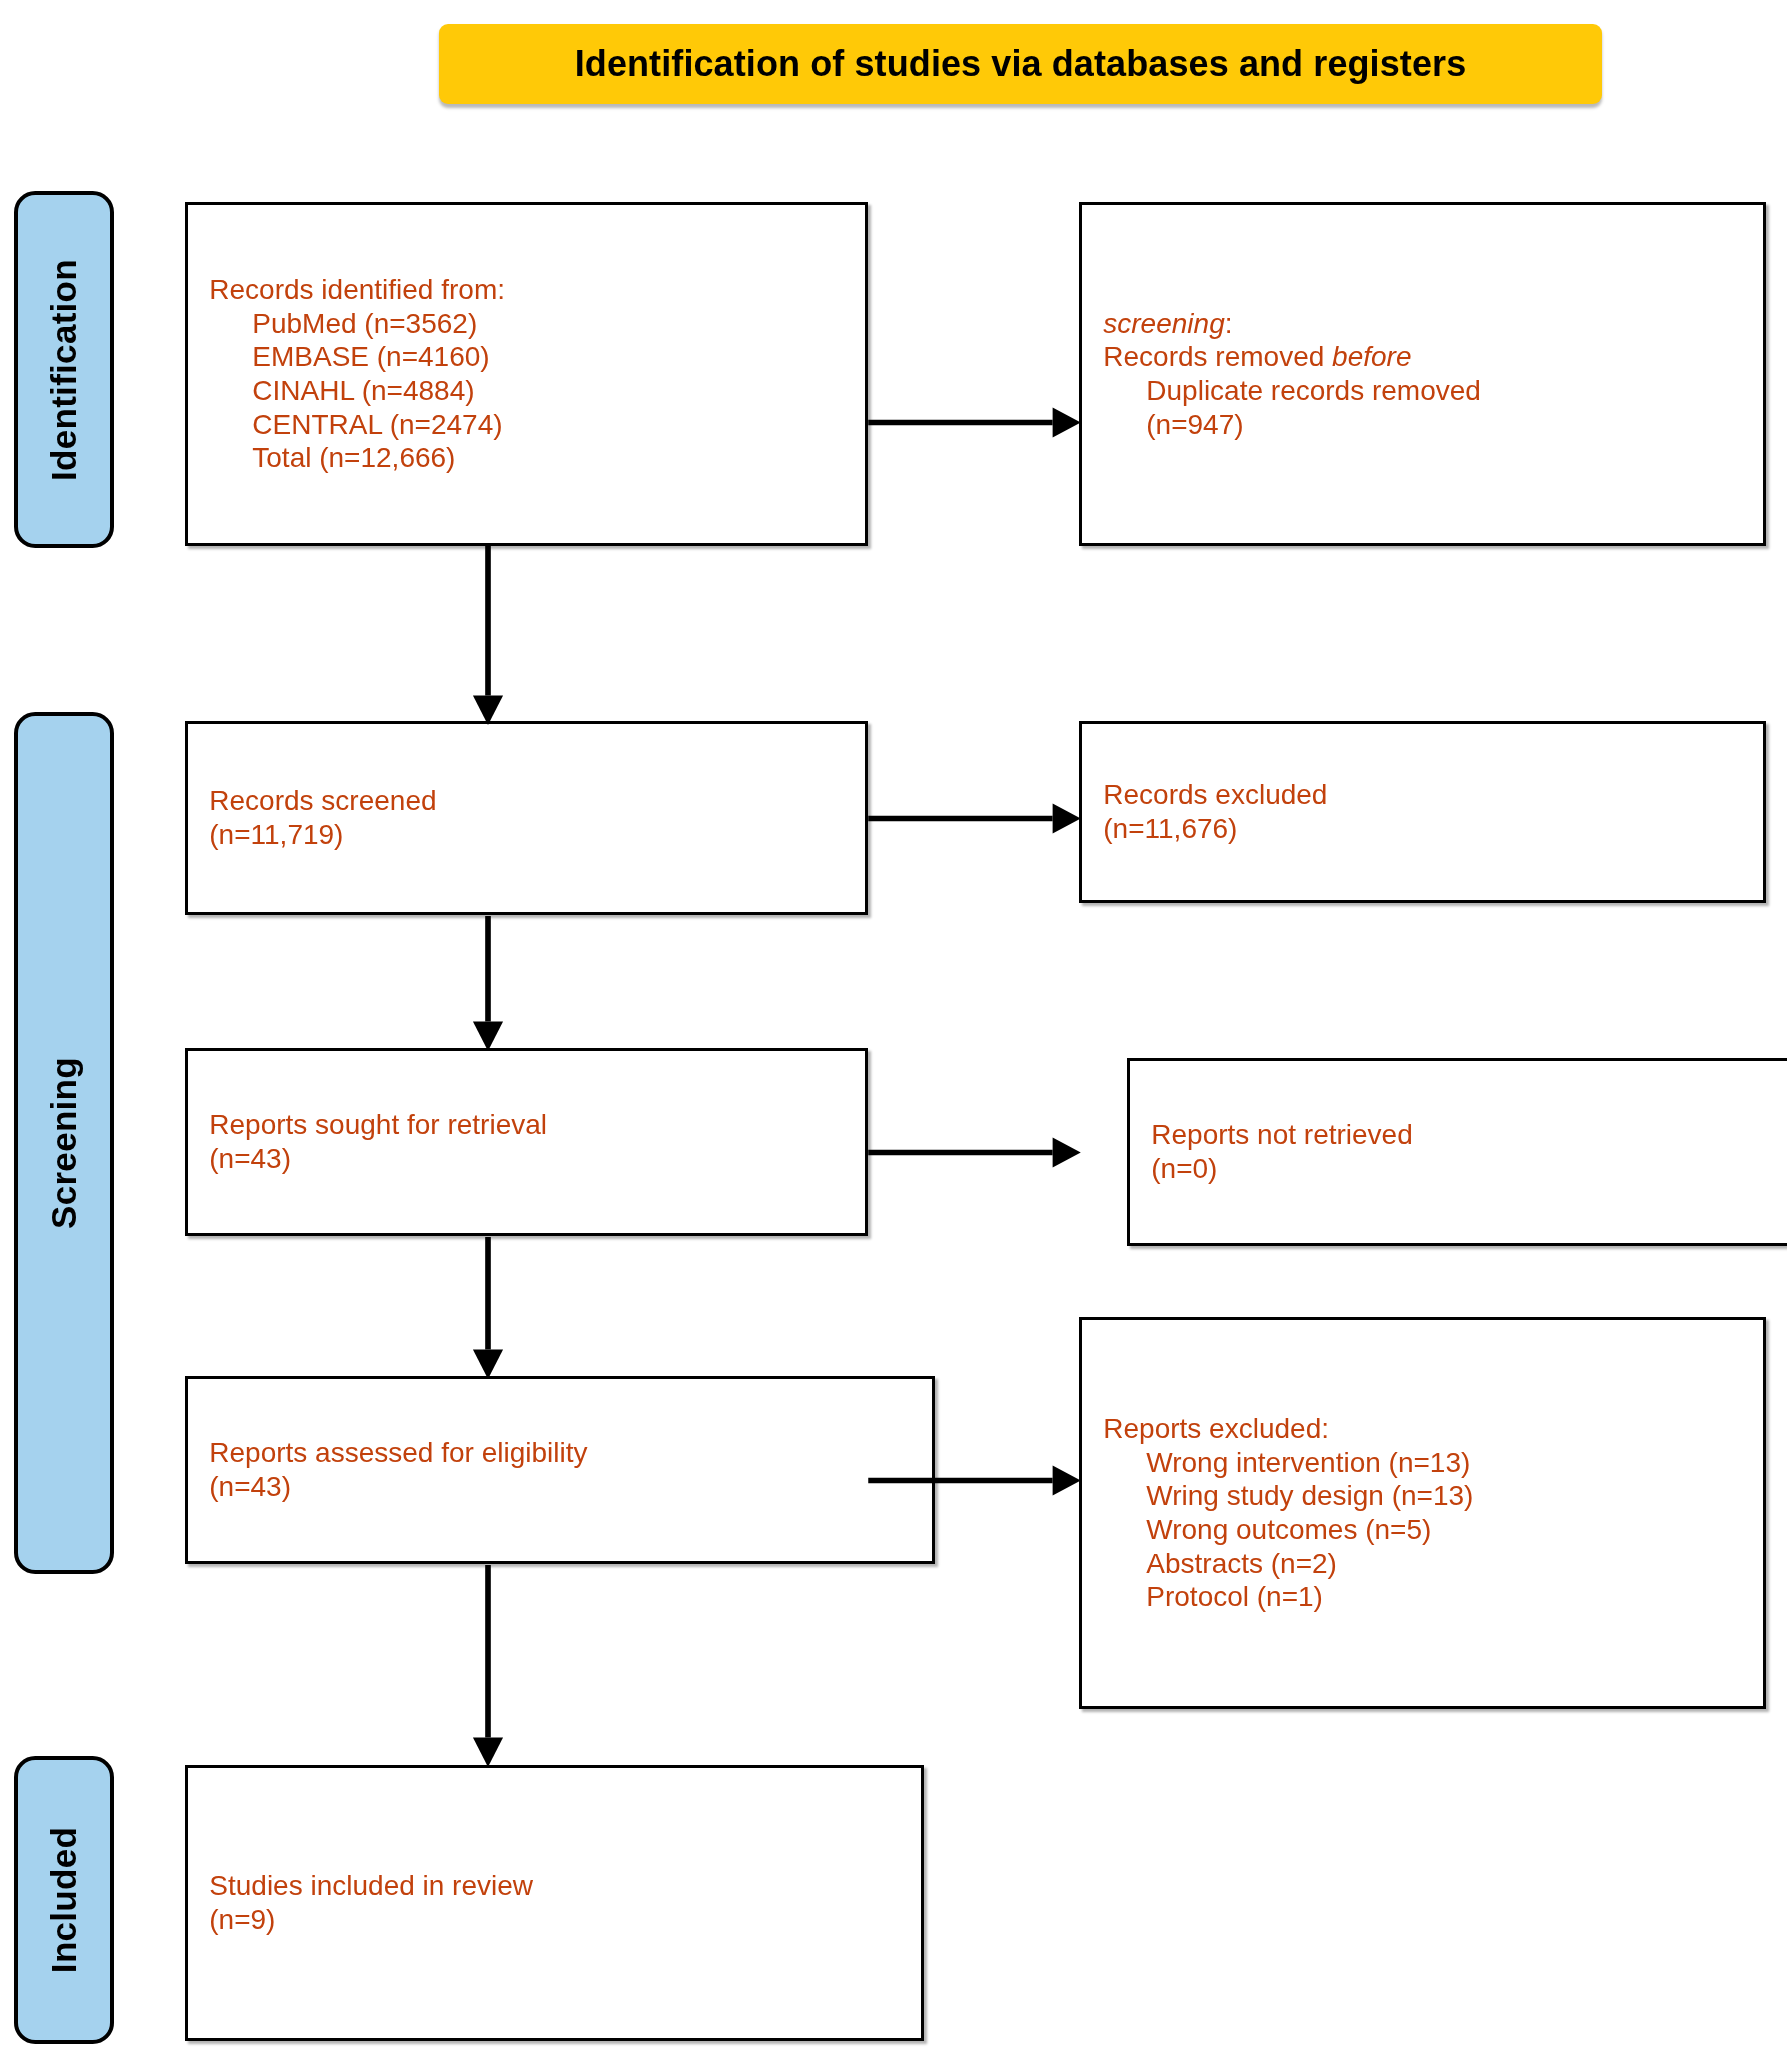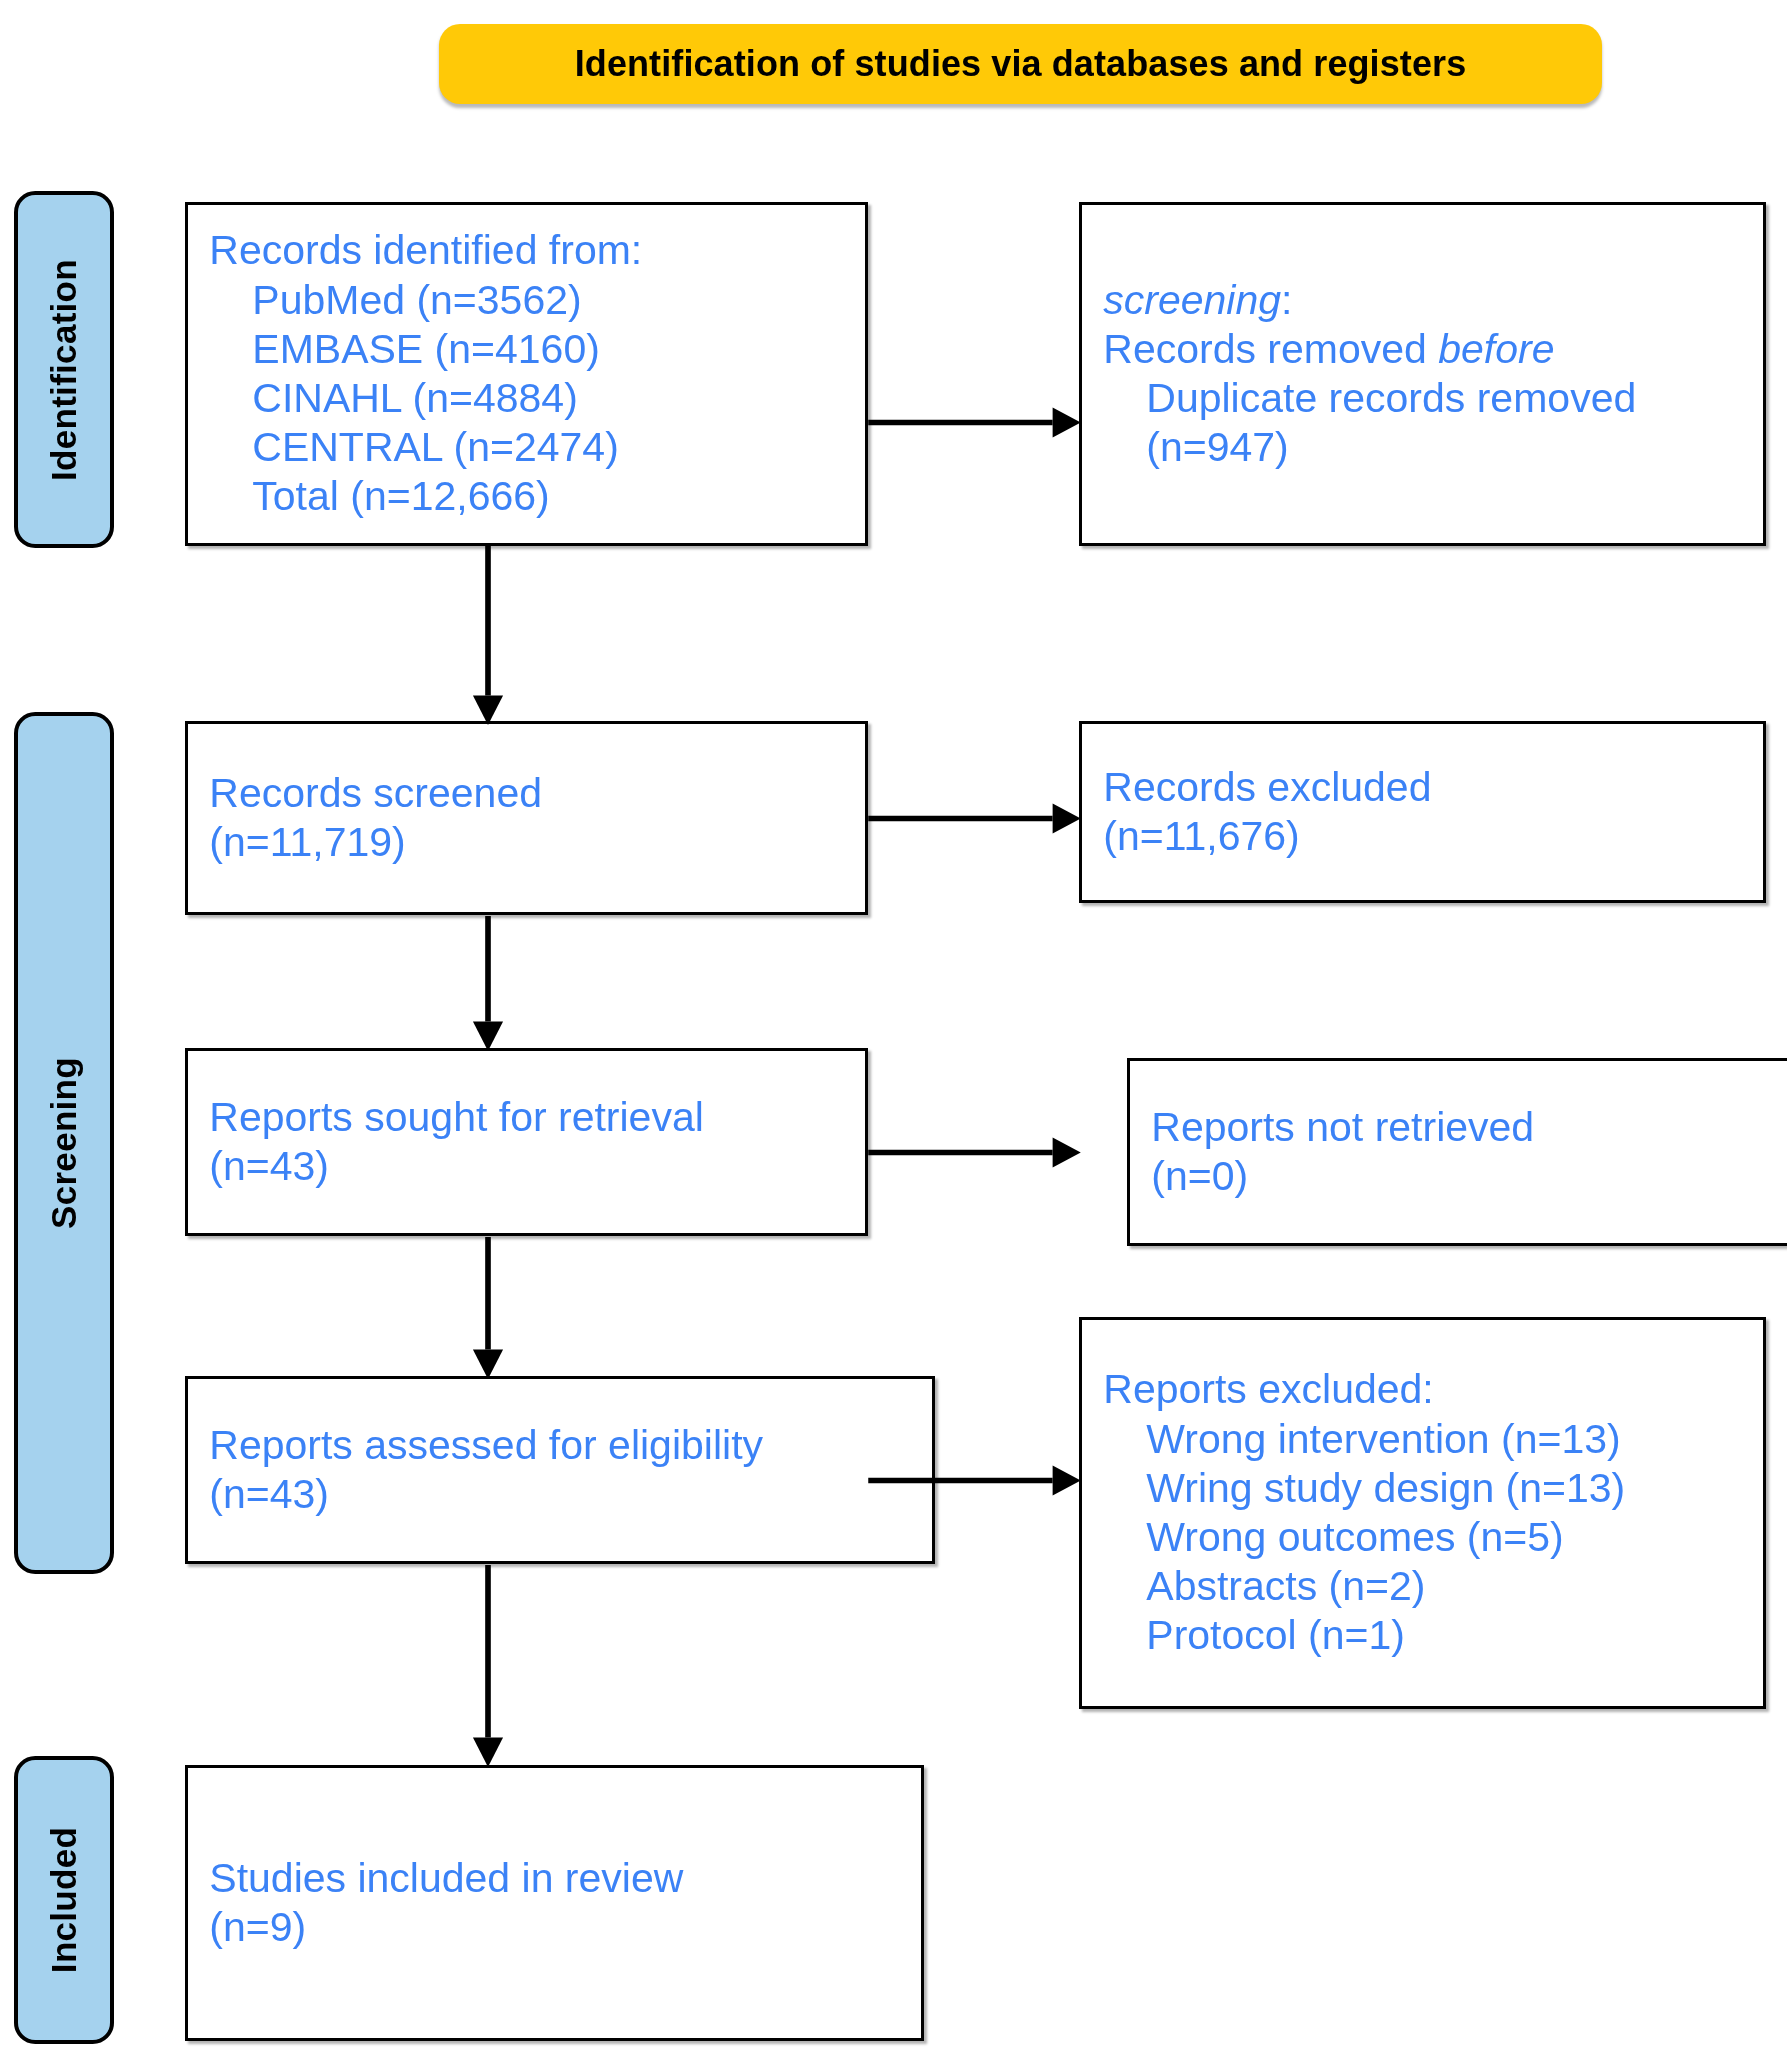--- a/index.html
+++ b/index.html
@@ -27,7 +27,7 @@
     width: 1163px;
     height: 80px;
     background: #FFC907;
-    border-radius: 21px;
+    border-radius: 9px;
     box-shadow: 0 3.1px 3.1px rgba(0,0,0,0.28);
     display: flex;
     align-items: center;

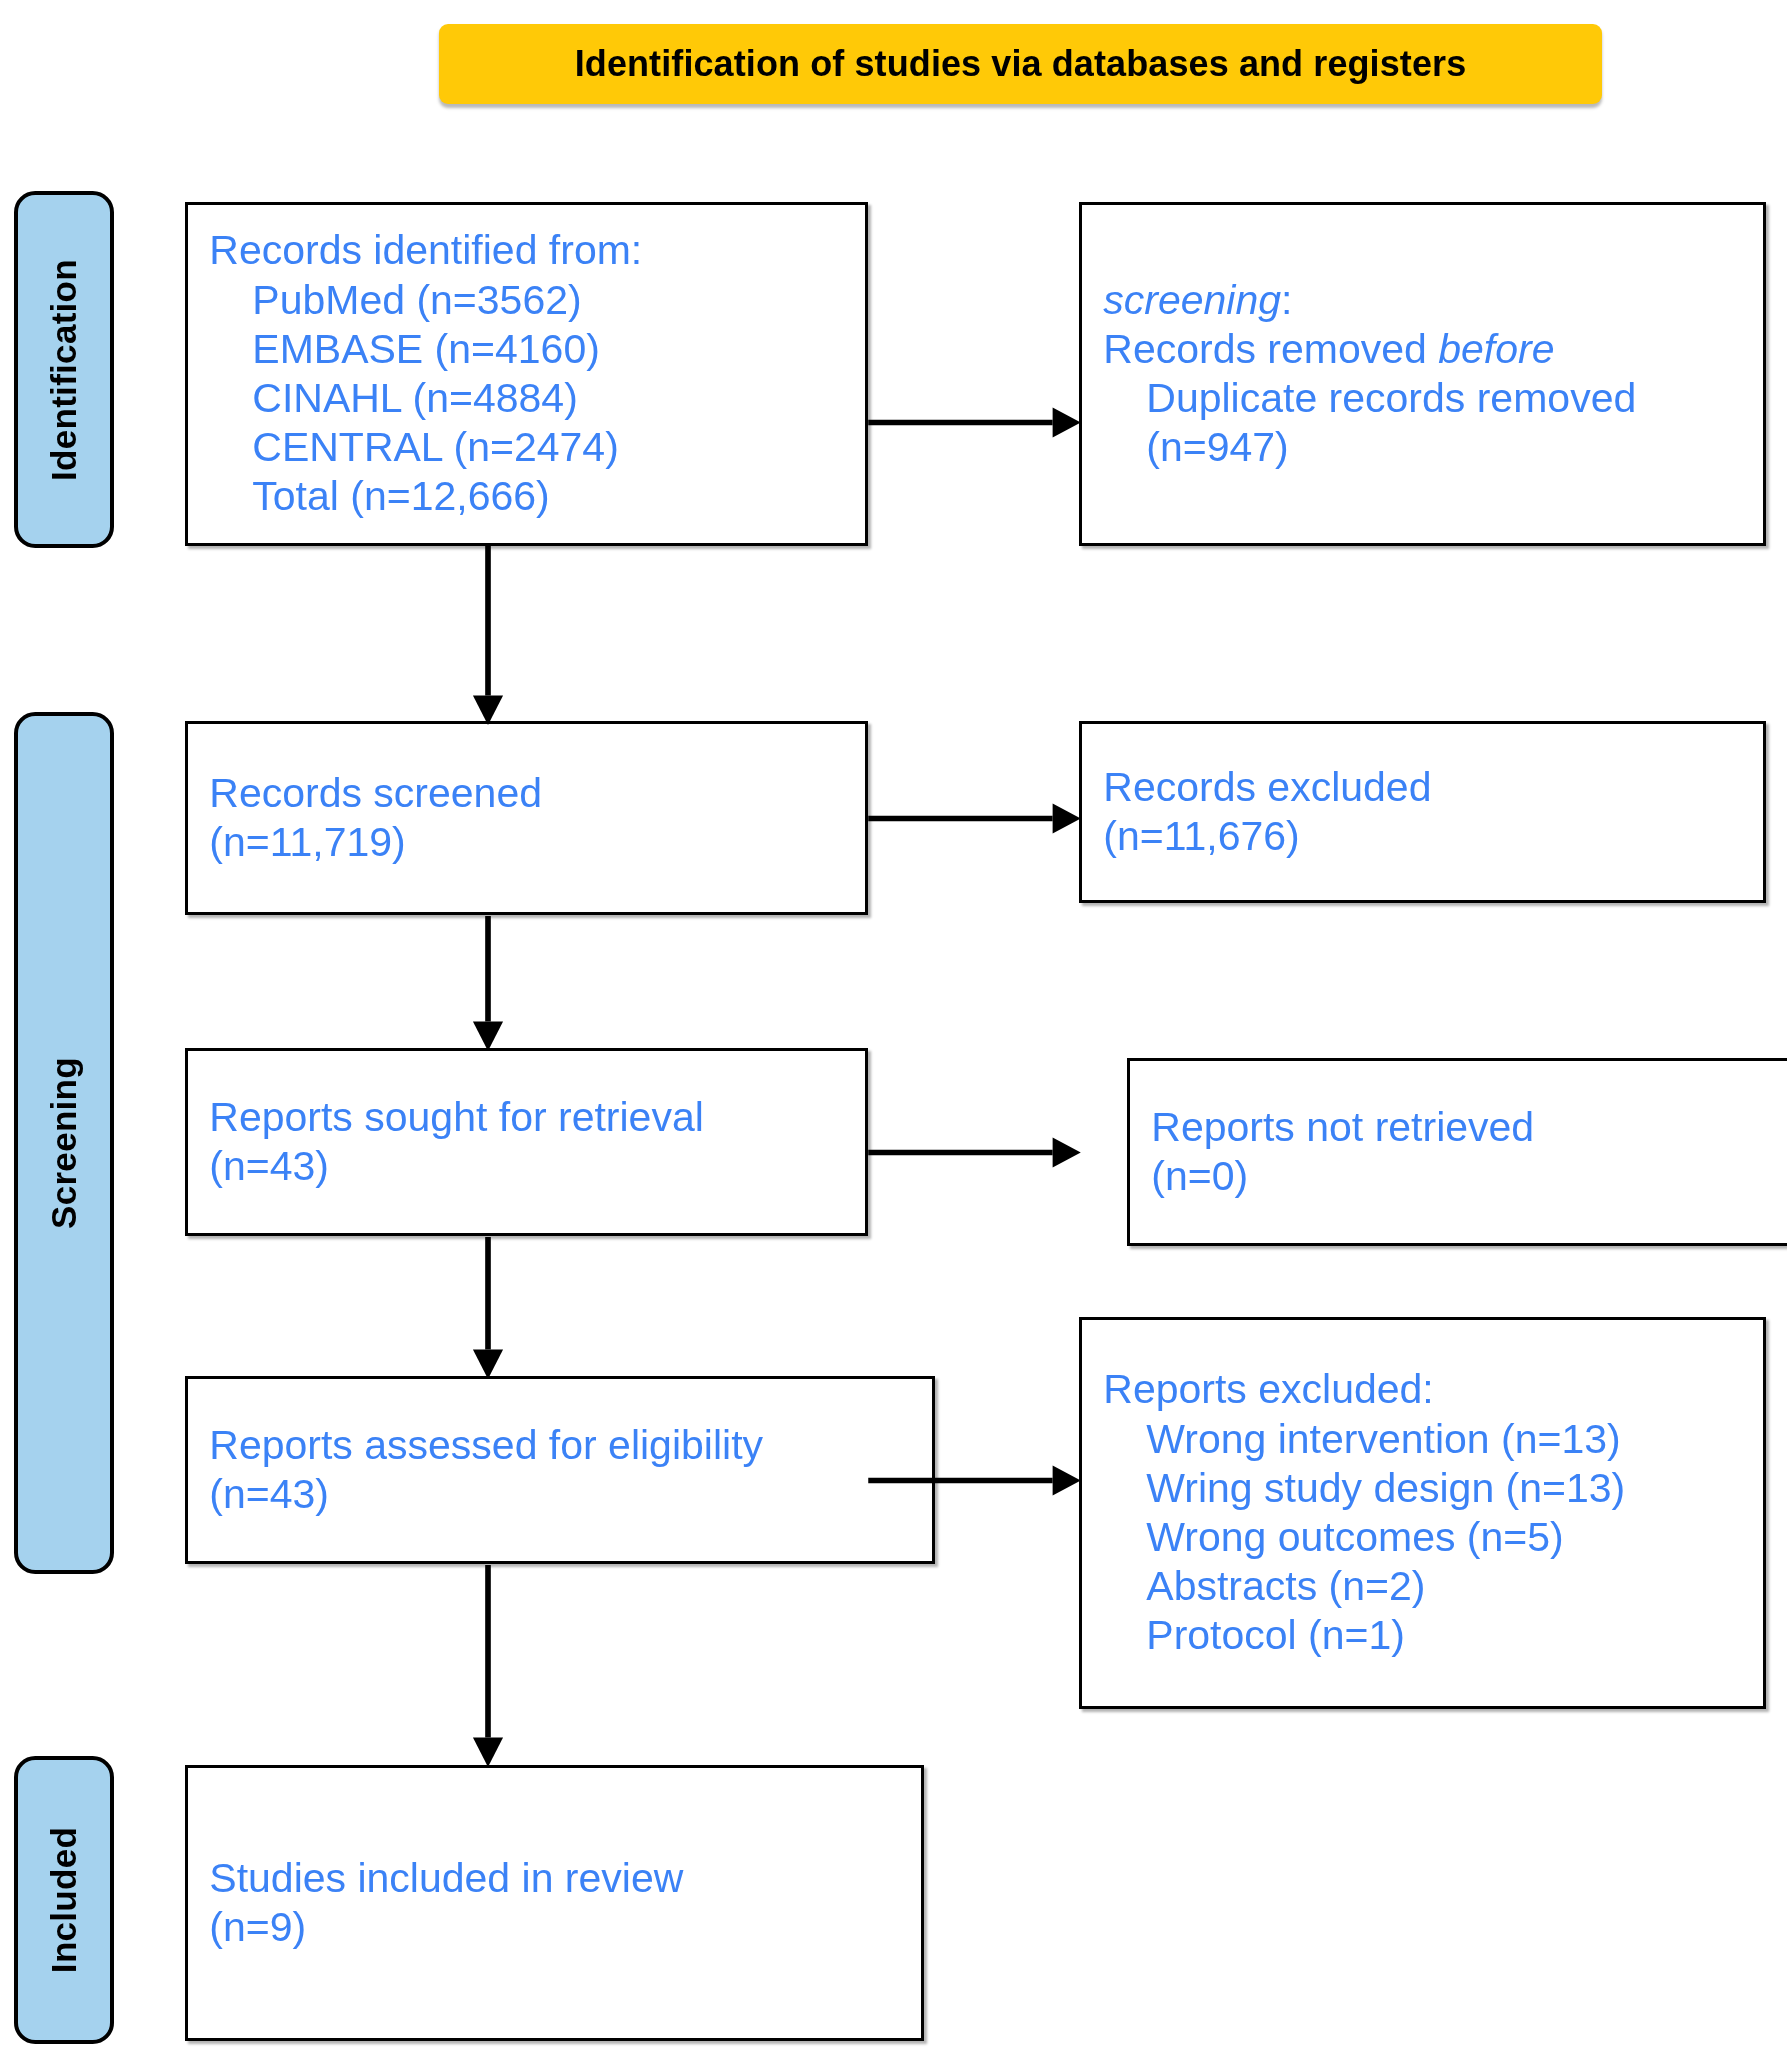--- a/index.html
+++ b/index.html
@@ -77,9 +77,9 @@
   }
   .box p {
     margin: 0;
-    font-size: 41px;
+    font-size: 28px;
     line-height: 1.20;
-    color: #3b82f6;
+    color: #c2410c;
     white-space: nowrap;
   }
   .box p.indent {

